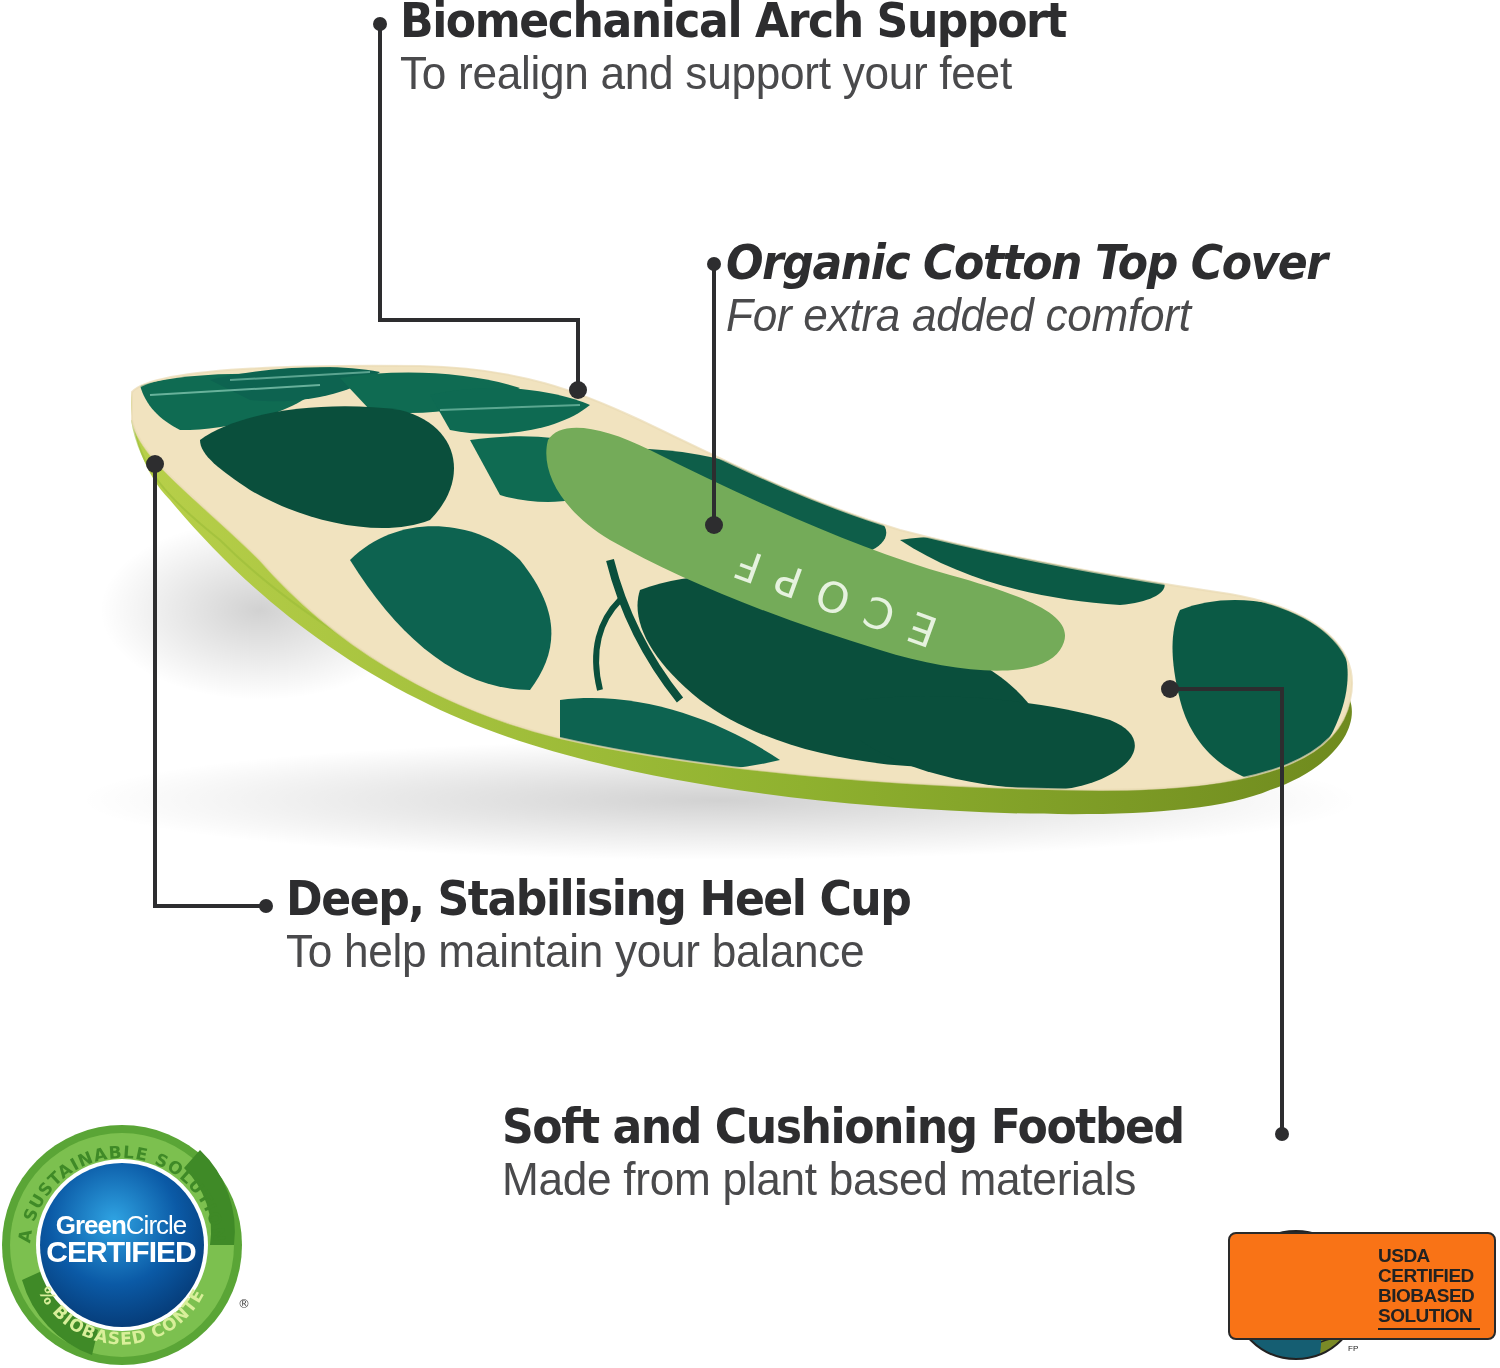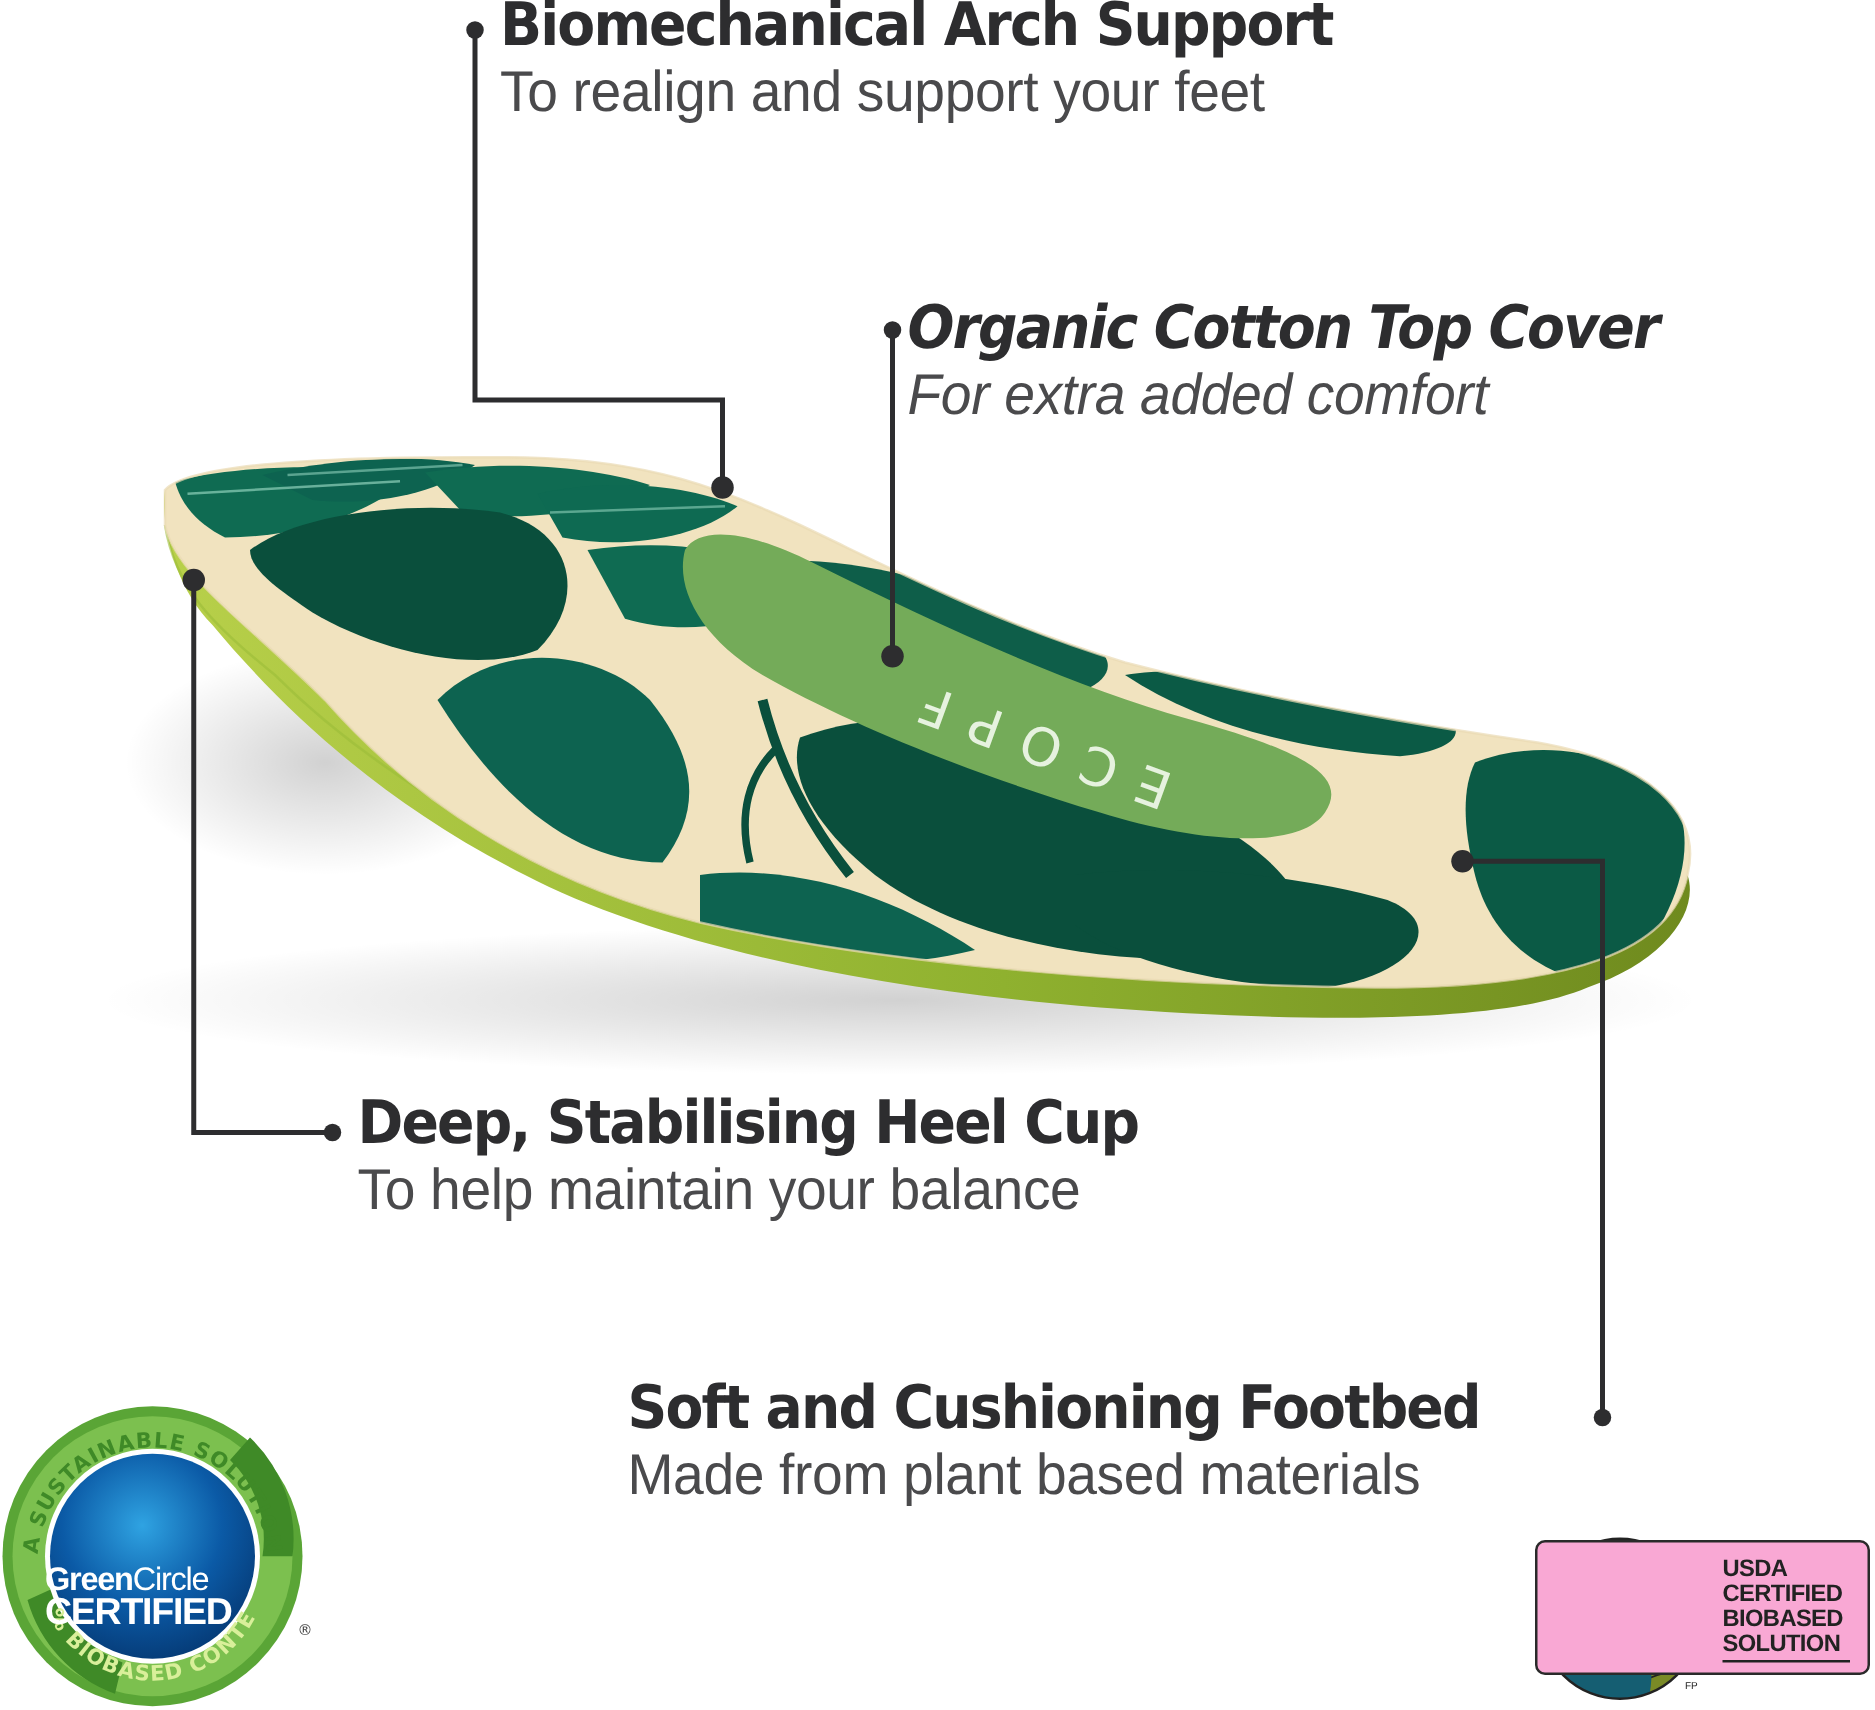--- a/index.html
+++ b/index.html
@@ -39,7 +39,7 @@
   .usda-rule { position: absolute; left: 148px; top: 94px; width: 102px; height: 2px; background: #222; }
   .usda-fp { position: absolute; left: 100px; top: 110px; font-size: 8px; font-family: "Liberation Sans", sans-serif; color:#222;padding-left:18px; }
 
-  .gc-text { position: absolute; left: 36px; top: 1212px; width: 170px; text-align: left; color: #fff; margin-top: 38px; }
+  .gc-text { position: absolute; left: 36px; top: 1212px; width: 170px; text-align: center; color: #fff; }
   .gc-text .l1 { display:block; font-family: "Liberation Sans", sans-serif; font-size: 26px; letter-spacing: -1px; line-height: 26px; }
   .gc-text .l1 b { font-weight: bold; }
   .gc-text .l2 { display:block; font-family: "Liberation Sans", sans-serif; font-weight: bold; font-size: 30px; letter-spacing: -1px; line-height: 28px; }

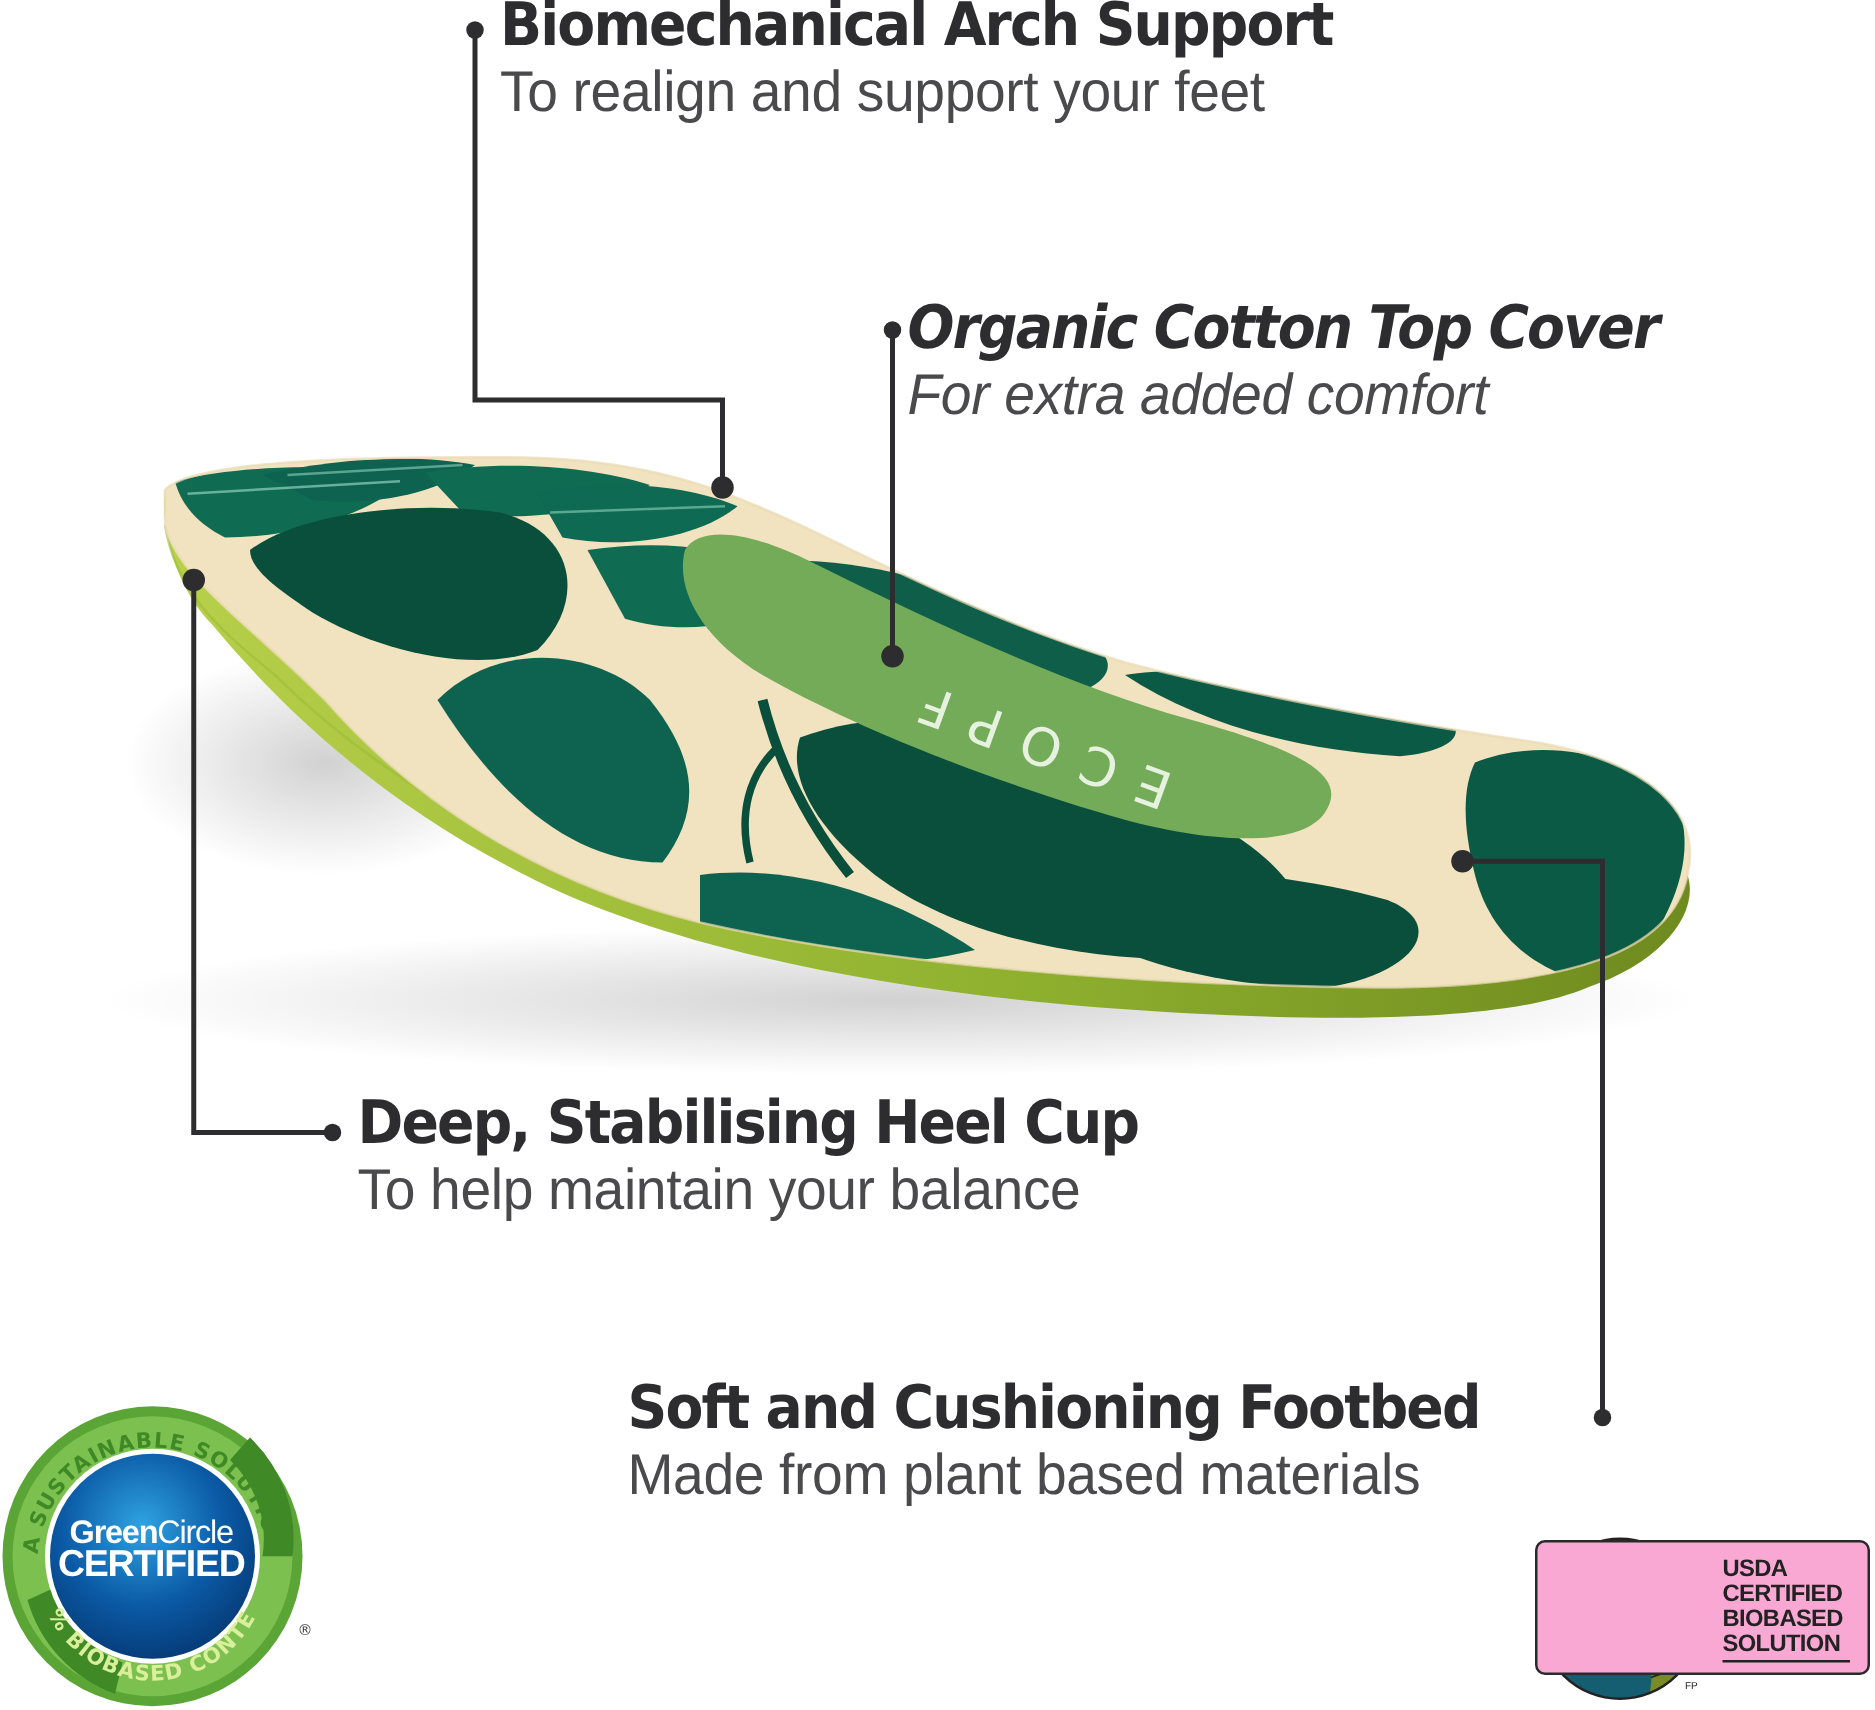--- a/index.html
+++ b/index.html
@@ -28,7 +28,7 @@
 
   .usda {
     position: absolute; left: 1228px; top: 1232px; width: 268px; height: 108px;
-    border: 2px solid #2a2a2a; border-radius: 8px; background: #f9a8d4; box-sizing: border-box;
+    border: 2px solid #2a2a2a; border-radius: 8px; background: #f97316; box-sizing: border-box;
   }
   .usda-text {
     position: absolute; left: 148px; top: 12px;

